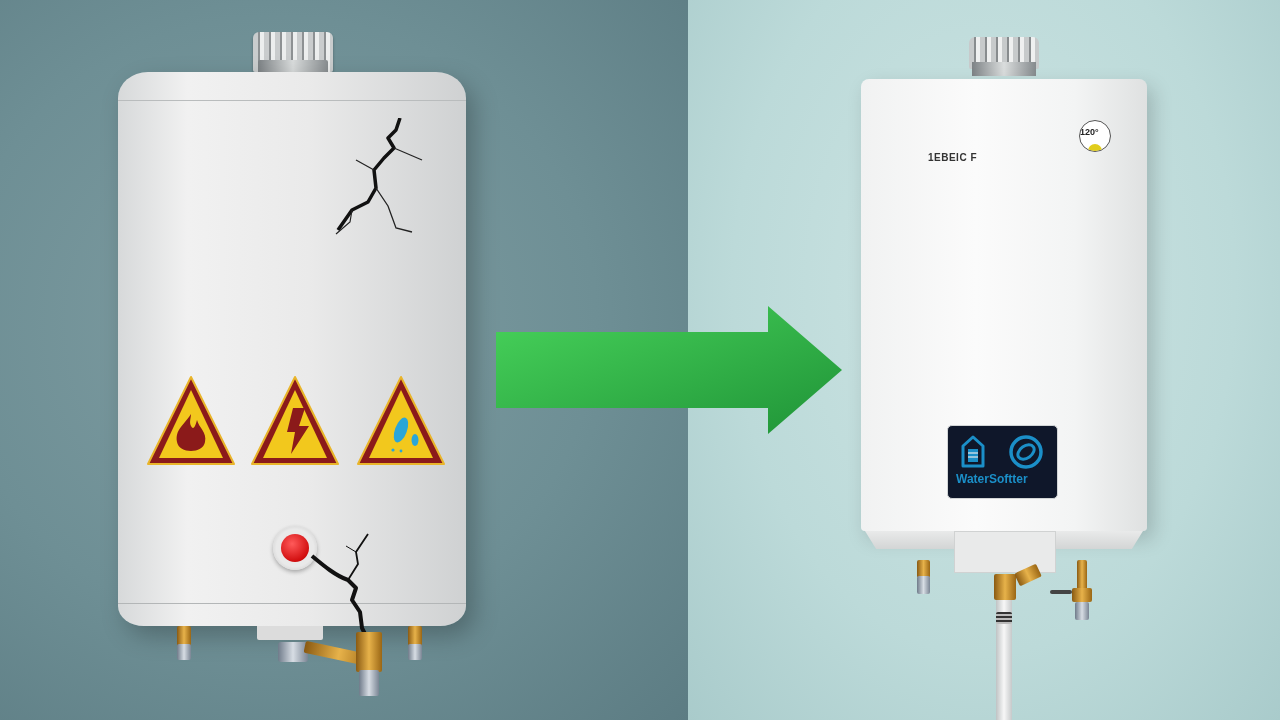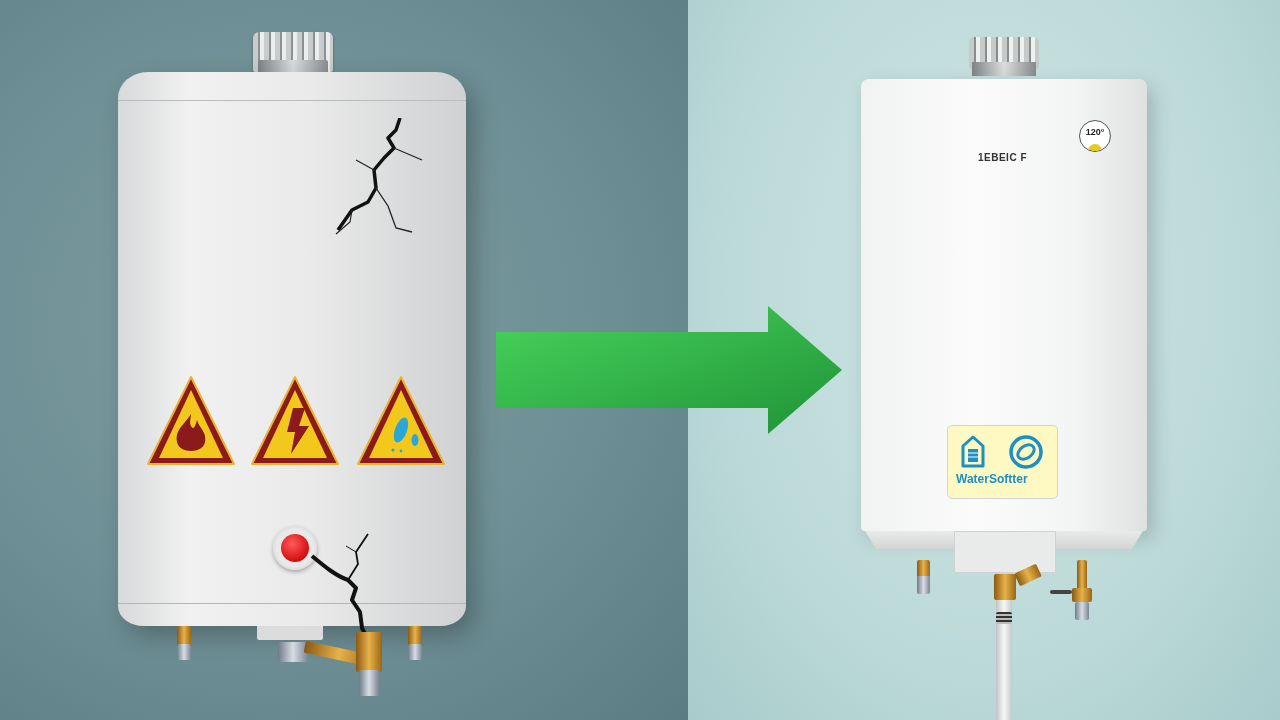--- a/index.html
+++ b/index.html
@@ -47,7 +47,7 @@
     border-radius:8px 8px 4px 4px; box-shadow: 6px 8px 20px rgba(0,0,0,.18); }
   .new-brand { position:absolute; left:978px; top:152px; font-size:10px; font-weight:bold; color:#333; letter-spacing:.5px; }
   .new-temp { position:absolute; left:1079px; top:120px; width:30px; height:30px; border-radius:50%;
-    background:#fff; border:1.5px solid #555; font-size:9px; font-weight:bold; color:#222; text-align:center; line-height:22px; overflow:hidden; }
+    background:#fff; border:1.5px solid #555; font-size:9px; font-weight:bold; color:#222; line-height:22px; overflow:hidden; }
   .new-temp::after { content:""; position:absolute; left:8px; bottom:-2px; width:14px; height:9px; border-radius:7px 7px 0 0; background:#e1cd1c; }
   .new-panel { position:absolute; left:947px; top:425px; width:109px; height:72px; background:#fef9c3;
     border:1px solid #d2d5d6; border-radius:5px; }

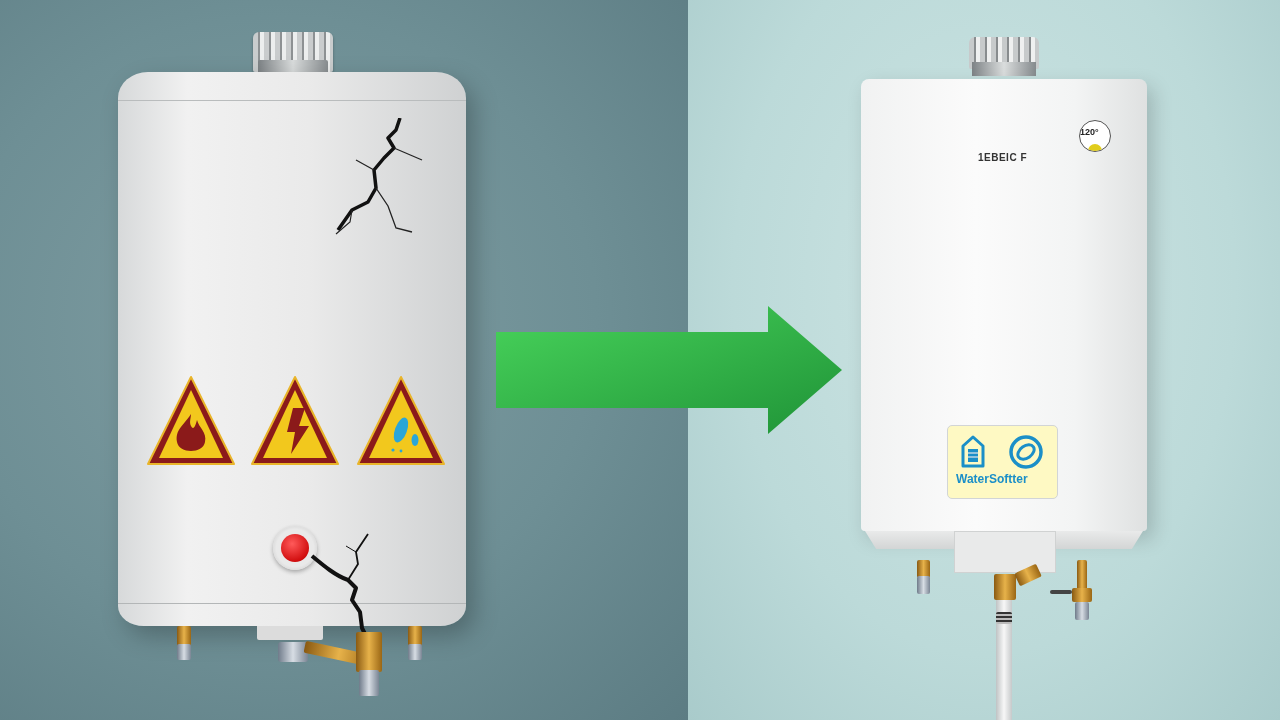--- a/index.html
+++ b/index.html
@@ -45,7 +45,7 @@
   .new-body { position:absolute; left:861px; top:79px; width:286px; height:452px;
     background: linear-gradient(90deg,#f1f2f2 0%,#fbfbfb 40%,#f3f4f4 75%,#dfe1e1 100%);
     border-radius:8px 8px 4px 4px; box-shadow: 6px 8px 20px rgba(0,0,0,.18); }
-  .new-brand { position:absolute; left:978px; top:152px; font-size:10px; font-weight:bold; color:#333; letter-spacing:.5px; }
+  .new-brand { position:absolute; left:928px; top:152px; font-size:10px; font-weight:bold; color:#333; letter-spacing:.5px; }
   .new-temp { position:absolute; left:1079px; top:120px; width:30px; height:30px; border-radius:50%;
     background:#fff; border:1.5px solid #555; font-size:9px; font-weight:bold; color:#222; line-height:22px; overflow:hidden; }
   .new-temp::after { content:""; position:absolute; left:8px; bottom:-2px; width:14px; height:9px; border-radius:7px 7px 0 0; background:#e1cd1c; }

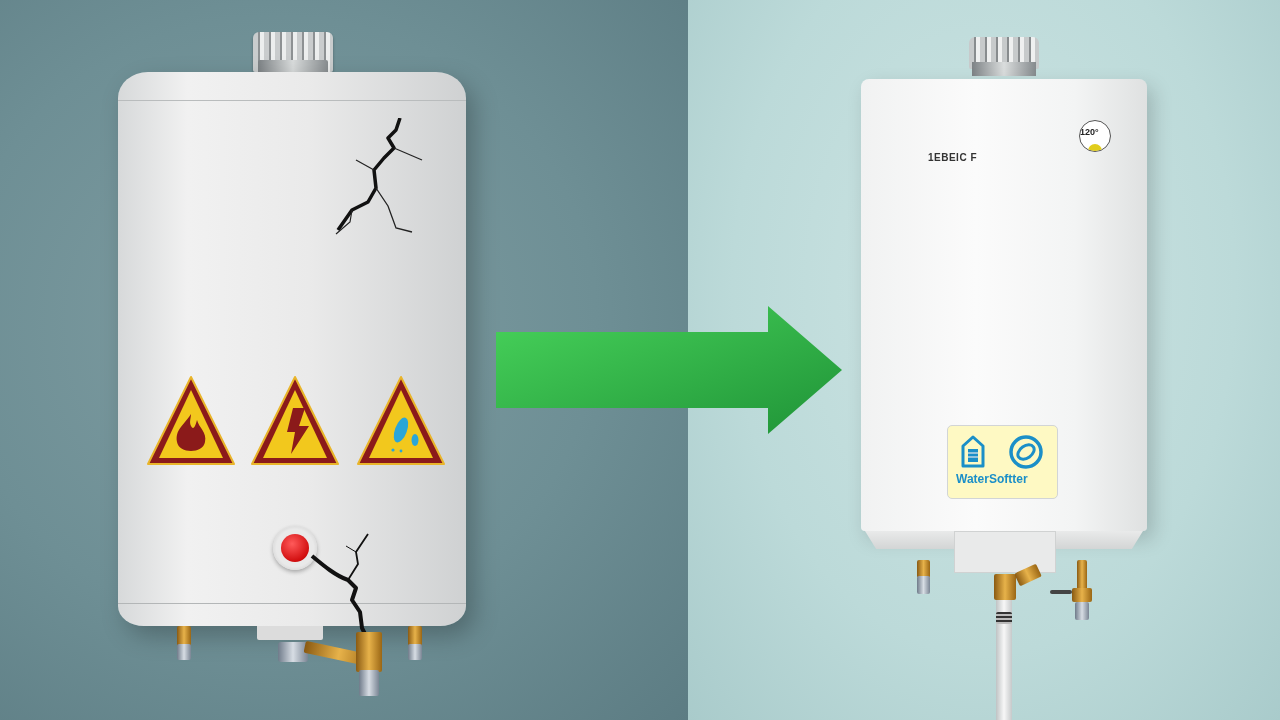--- a/index.html
+++ b/index.html
@@ -49,7 +49,7 @@
   .new-temp { position:absolute; left:1079px; top:120px; width:30px; height:30px; border-radius:50%;
     background:#fff; border:1.5px solid #555; font-size:9px; font-weight:bold; color:#222; line-height:22px; overflow:hidden; }
   .new-temp::after { content:""; position:absolute; left:8px; bottom:-2px; width:14px; height:9px; border-radius:7px 7px 0 0; background:#e1cd1c; }
-  .new-panel { position:absolute; left:947px; top:425px; width:109px; height:72px; background:#fef9c3;
+  .new-panel { position:absolute; left:947px; top:425px; width:109px; height:72px; background:#0f172a;
     border:1px solid #d2d5d6; border-radius:5px; }
   .panel-label { position:absolute; top:46px; font-size:12px; font-weight:bold; color:#1b8fc8; }
   .new-bottom { position:absolute; left:865px; top:531px; width:278px; height:18px;

